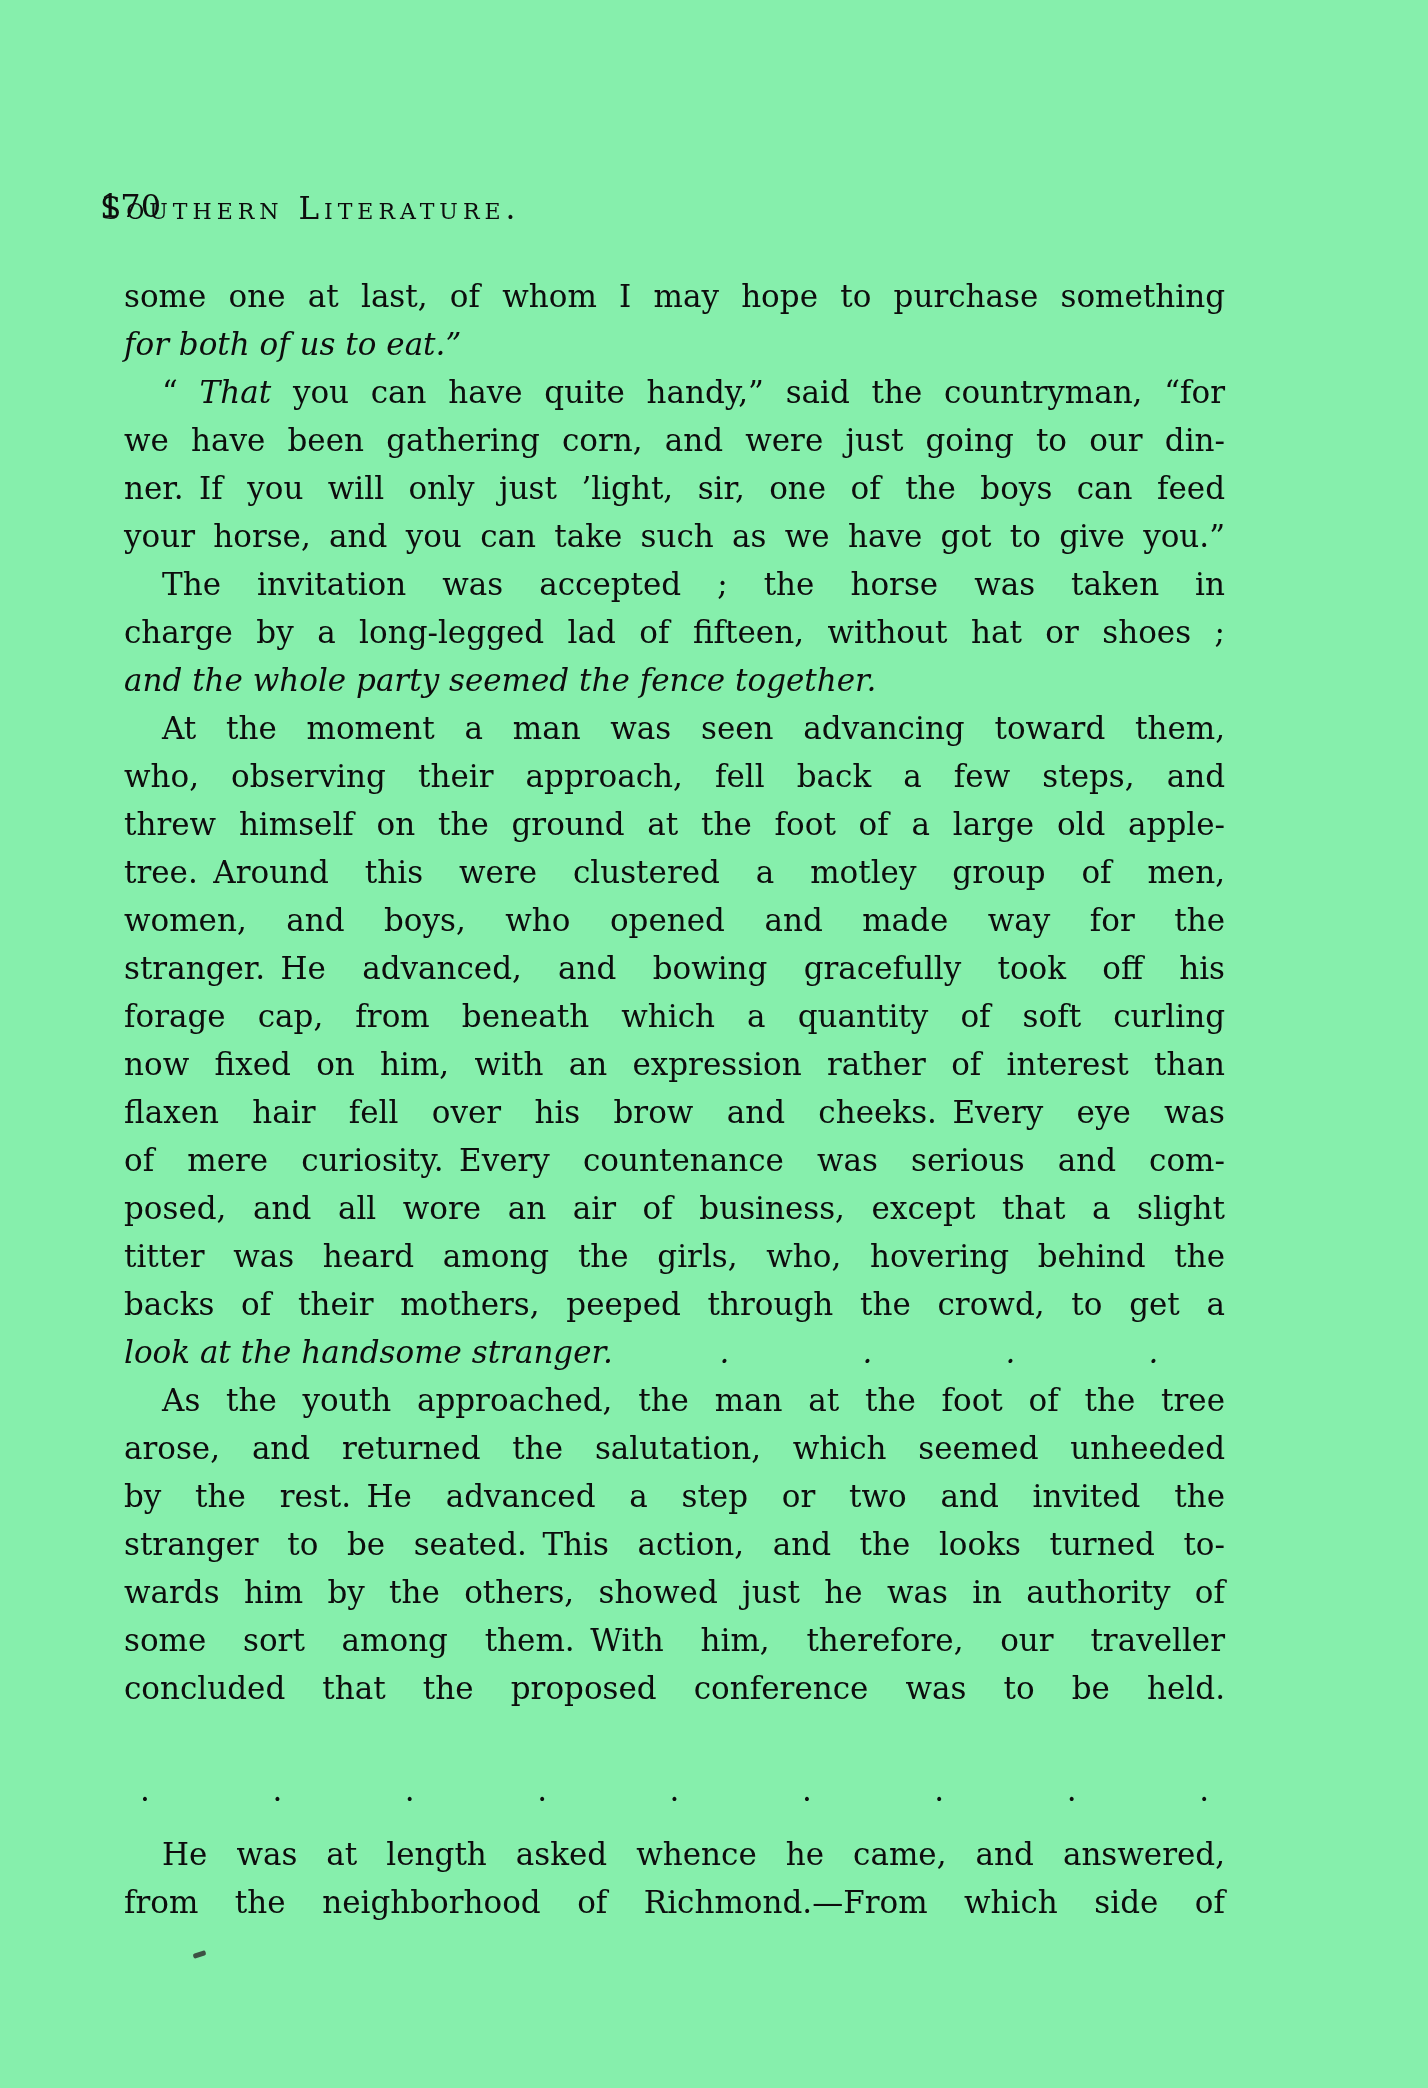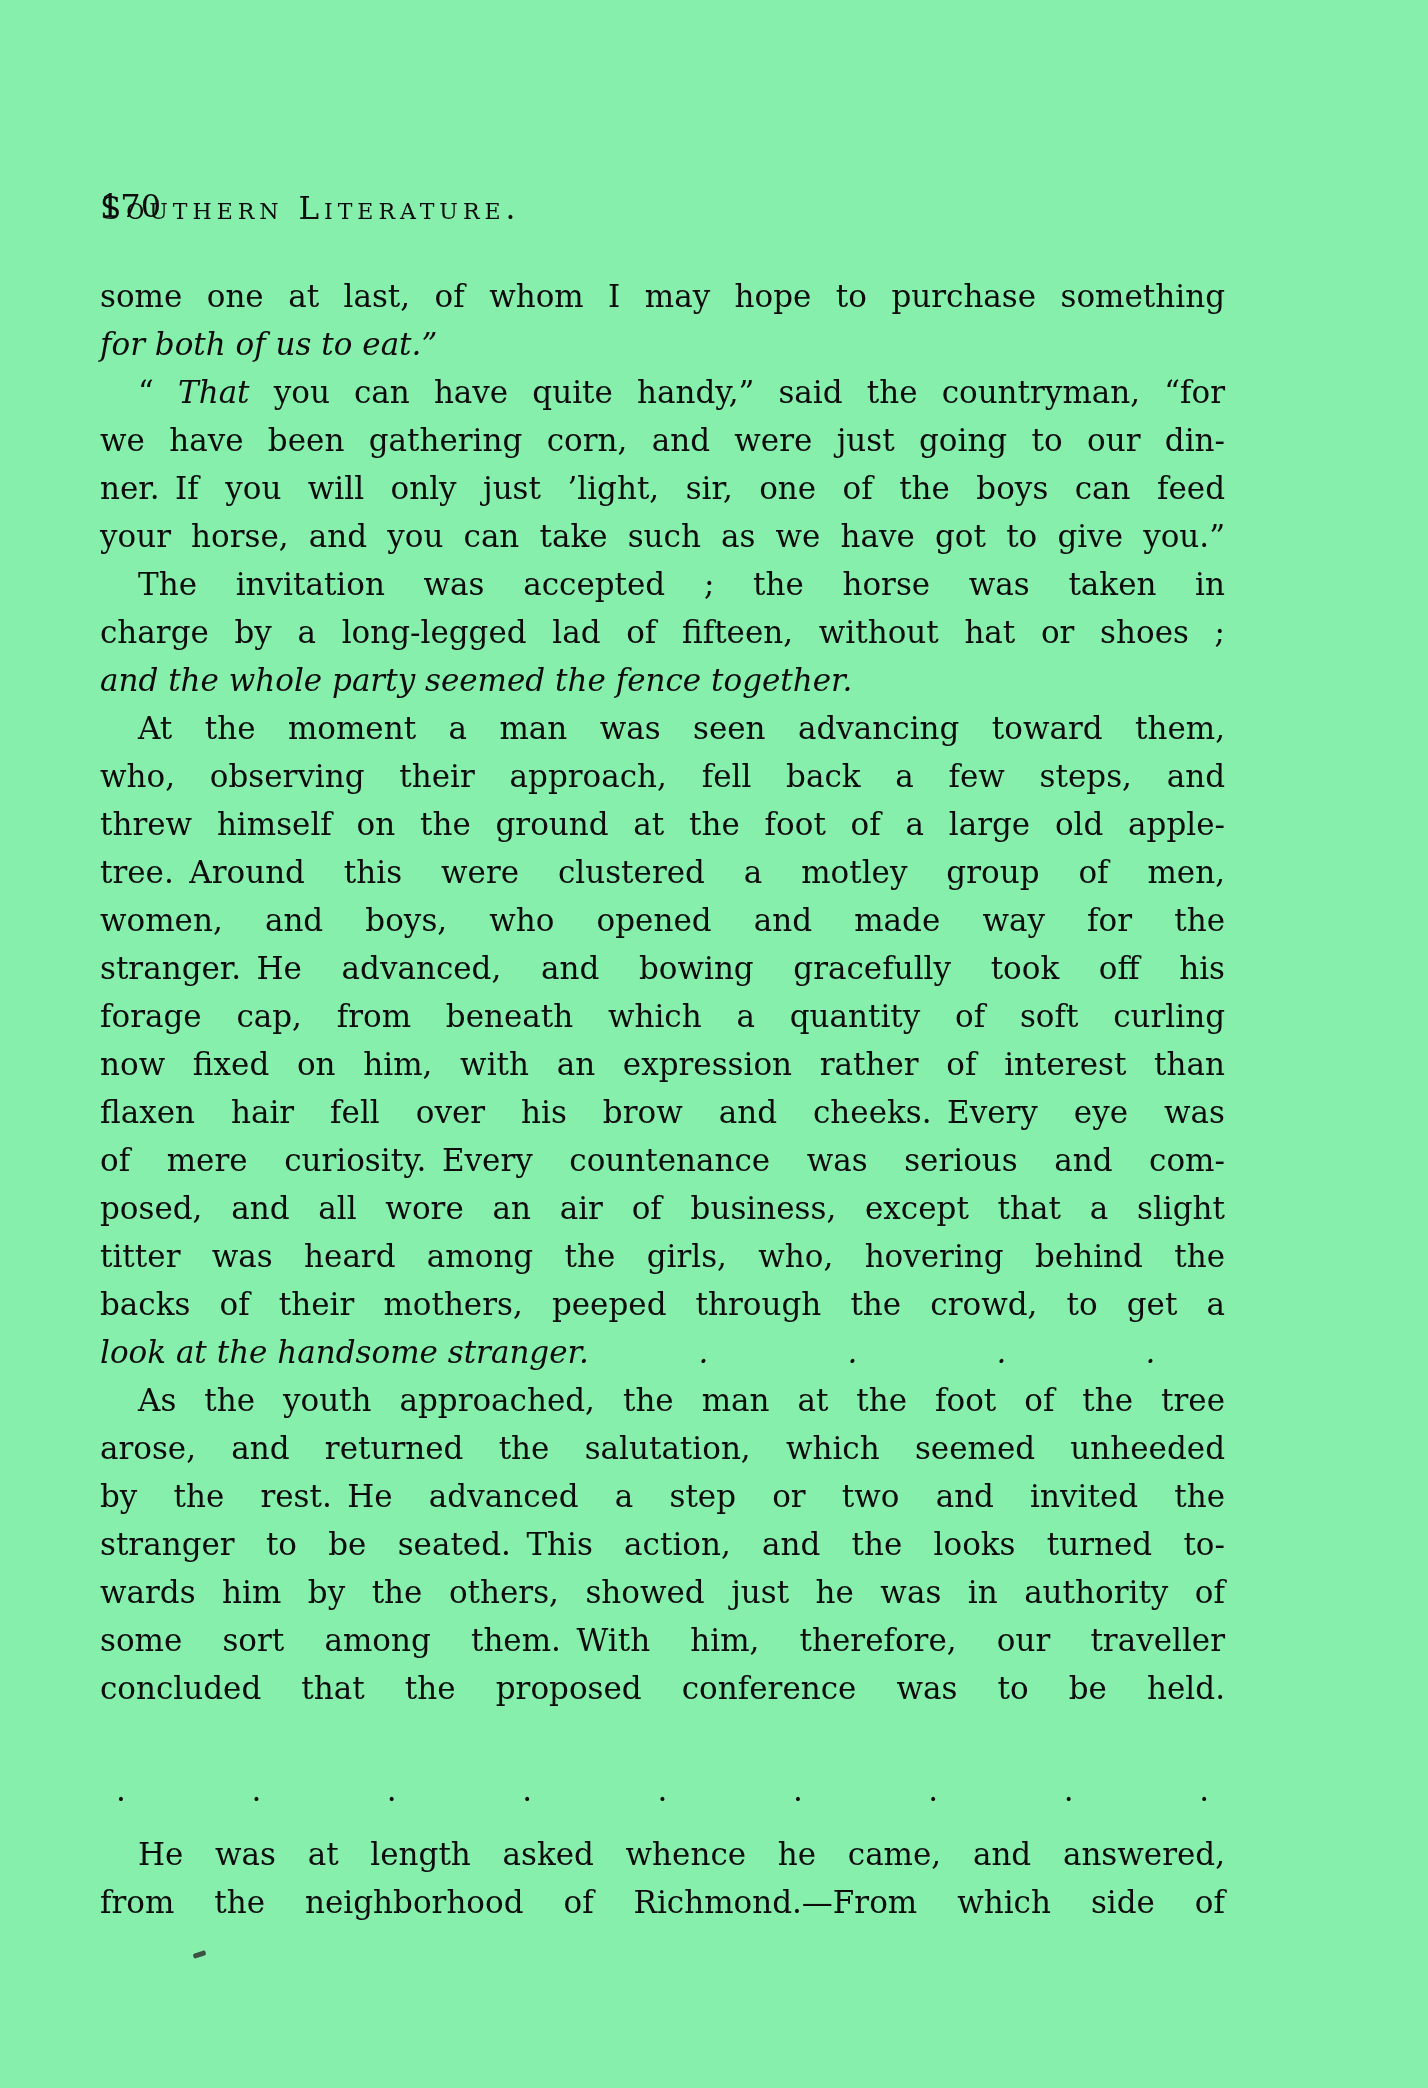--- a/index.html
+++ b/index.html
@@ -27,7 +27,7 @@
     font-size:31px; line-height:48px;
   }
   .para { margin:0; }
-  .line { min-height:48px; }
+  .line { min-height:48px;margin-left:24px; }
   .line.justify { text-align:justify; text-align-last:justify; }
   .line.left { text-align:left;font-style:italic; }
   .line.first { padding-left:38px; }

